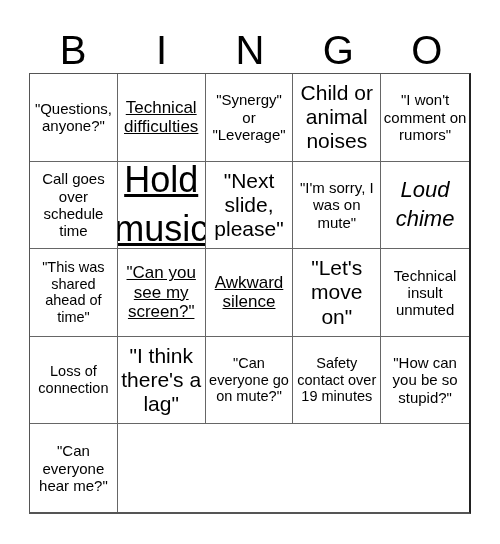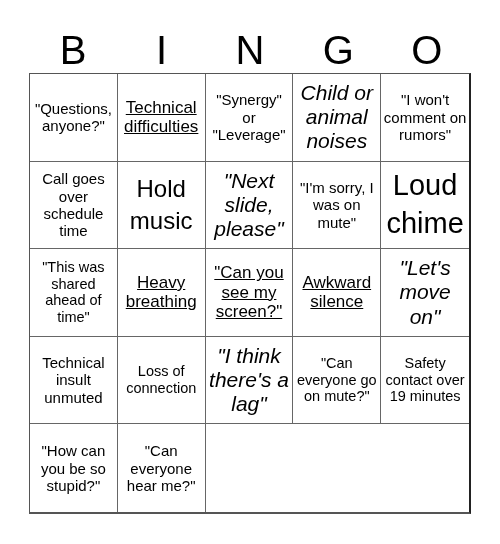--- a/index.html
+++ b/index.html
@@ -21,7 +21,7 @@
   .s15 { font-size: 15px; }
   .s17 { font-size: 17px; text-decoration: underline; }
   .s19 { font-size: 19px; }
-  .s21 { font-size: 21px; font-style: italic; }
+  .s21 { font-size: 21px; }
   .s28 { font-size: 24px; line-height: 1.35; }
   .s30 { font-size: 29px; line-height: 1.3; }
 </style>

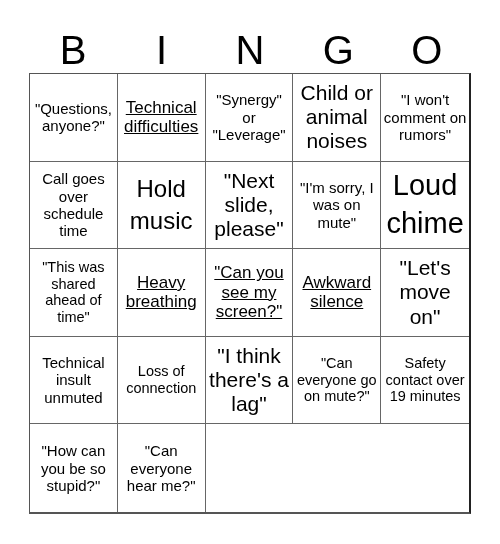--- a/index.html
+++ b/index.html
@@ -22,7 +22,7 @@
   .s17 { font-size: 17px; text-decoration: underline; }
   .s19 { font-size: 19px; }
   .s21 { font-size: 21px; }
-  .s28 { font-size: 24px; line-height: 1.35; }
+  .s28 { font-size: 36px; line-height: 1.35; text-decoration: underline; }
   .s30 { font-size: 29px; line-height: 1.3; }
 </style>
 </head>

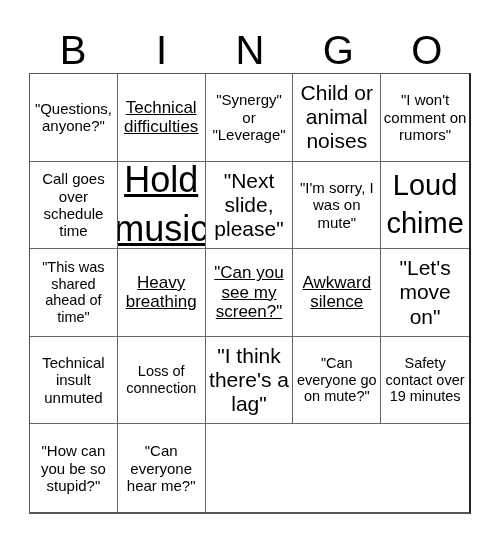--- a/index.html
+++ b/index.html
@@ -23,7 +23,7 @@
   .s19 { font-size: 19px; }
   .s21 { font-size: 21px; }
   .s28 { font-size: 36px; line-height: 1.35; text-decoration: underline; }
-  .s30 { font-size: 29px; line-height: 1.3; }
+  .s30 { font-size: 22px; line-height: 1.3; font-style: italic; }
 </style>
 </head>
 <body>

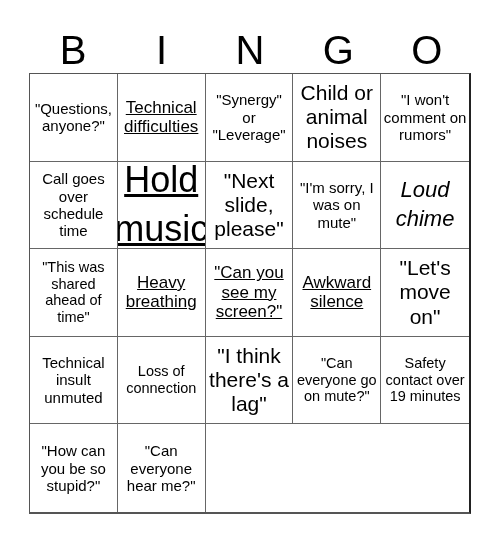--- a/index.html
+++ b/index.html
@@ -50,7 +50,6 @@
 
   <div class="cell s30">Loud chime</div>
   <div class="cell s14">"This was shared ahead of time"</div>
-  <div class="cell s17">Heavy breathing</div>
   <div class="cell s17">"Can you see my screen?"</div>
 
   <div class="cell s17">Awkward silence</div>

